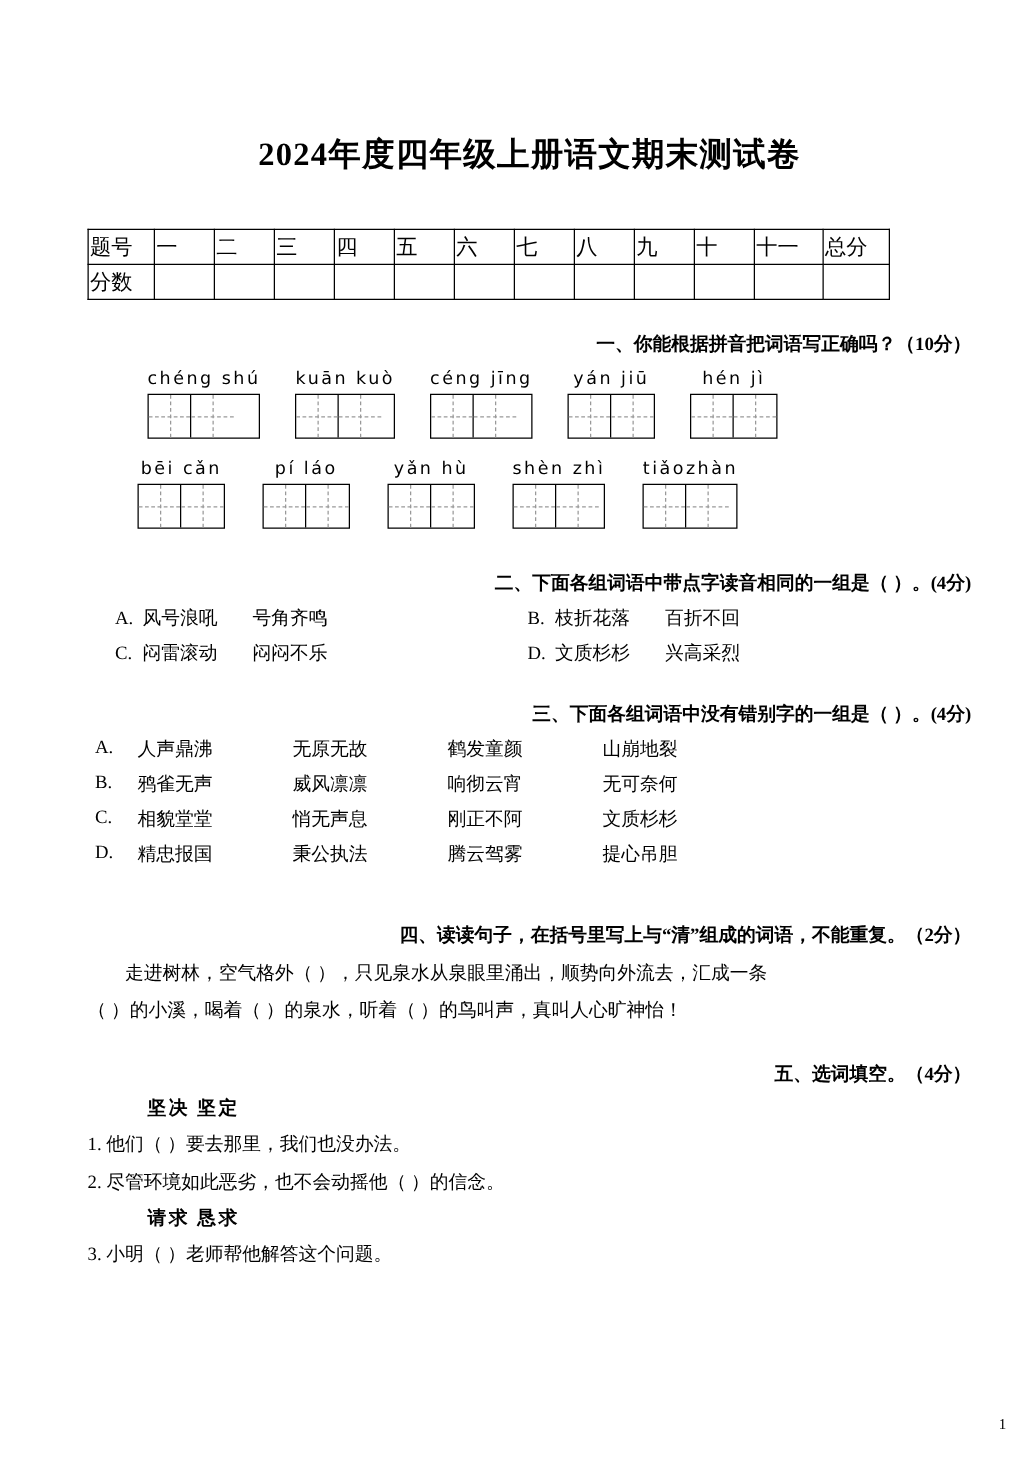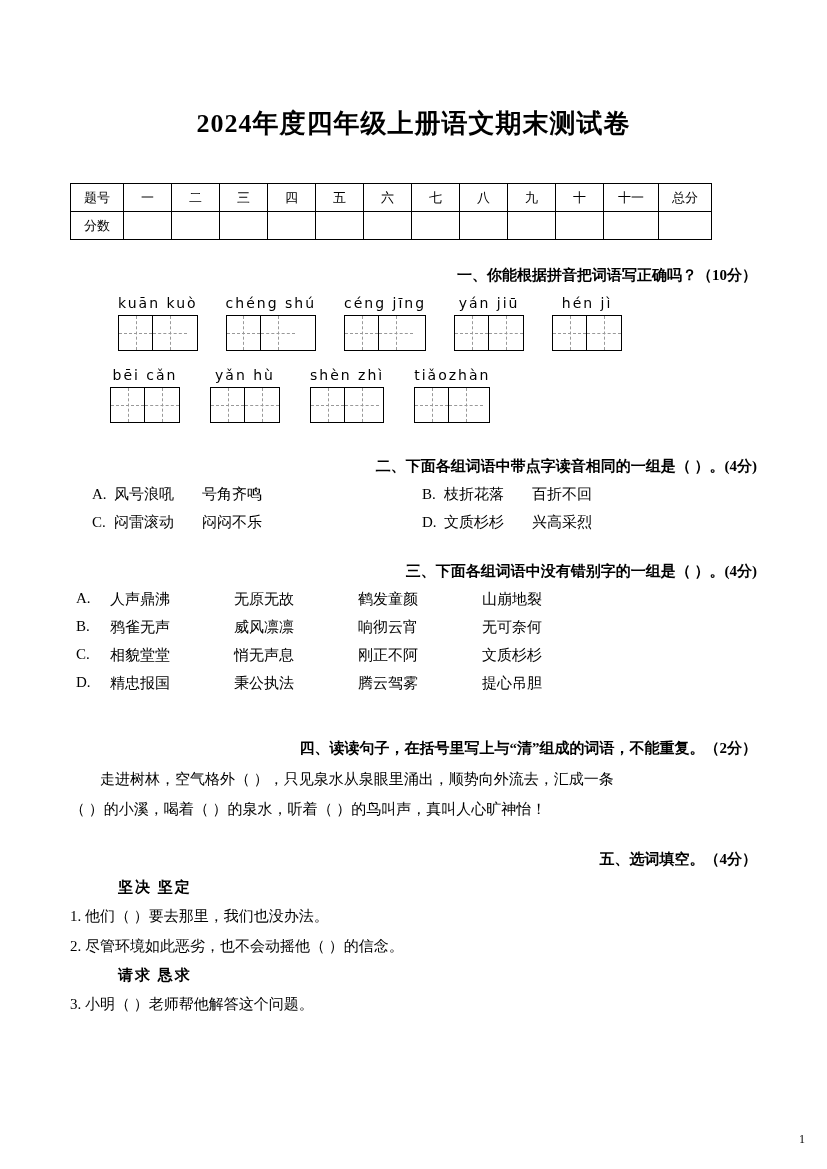--- a/index.html
+++ b/index.html
@@ -21,7 +21,7 @@
     background: #fff;
   }
   .inner {
-    padding: 76px 70px 0 70px;
+    padding: 76px 50px 0 70px;
   }
   .doc-title {
     text-align: center;

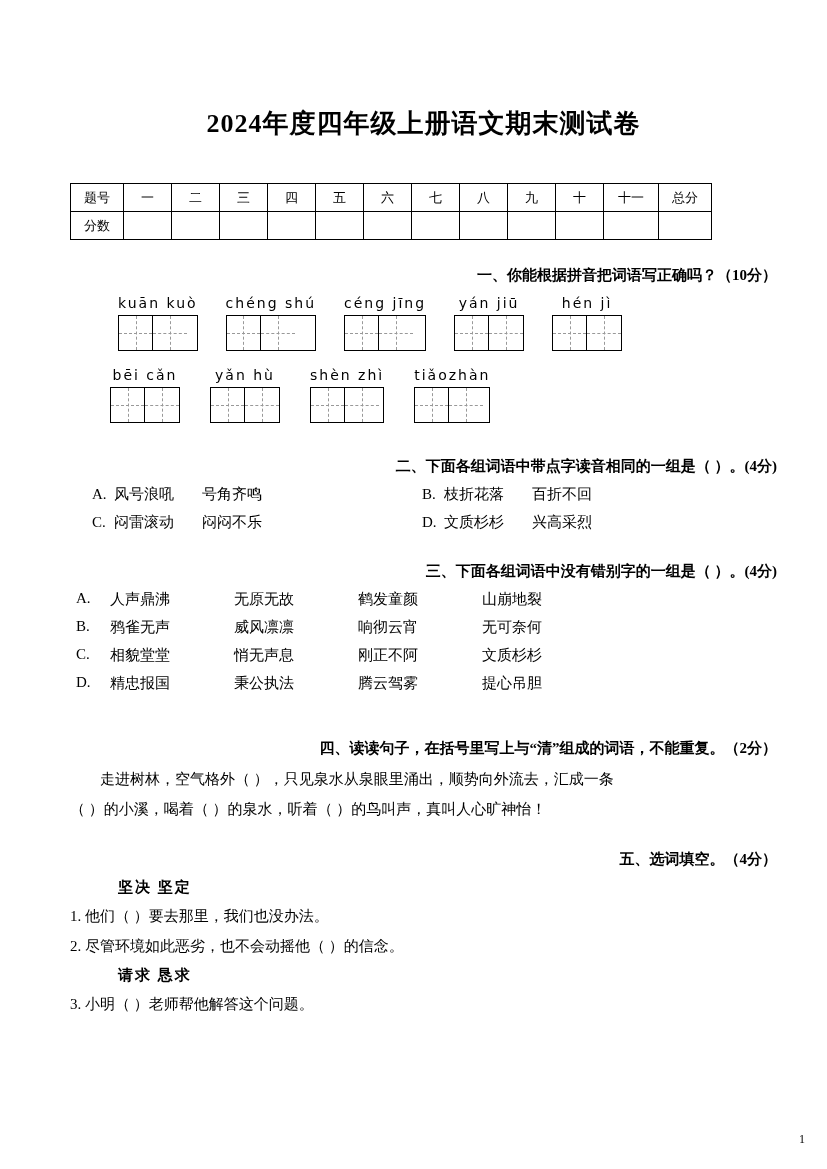--- a/index.html
+++ b/index.html
@@ -44,9 +44,8 @@
   table.score-table td {
     border: 1px solid #000;
     height: 25px;
-    text-align: center;
     vertical-align: middle;
-    font-size: 13px;
+    font-size: 17px;
     font-family: Liberation Serif, serif;
   }
   table.score-table td.head-col {

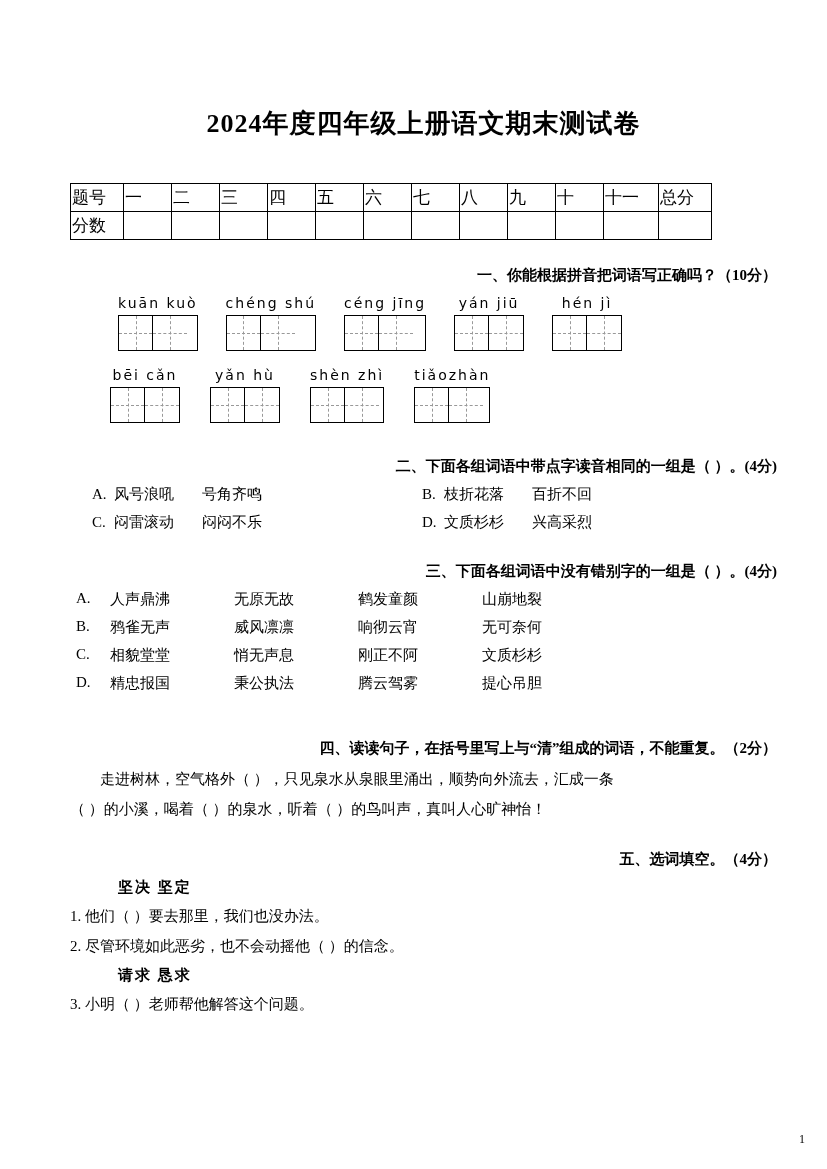--- a/index.html
+++ b/index.html
@@ -242,14 +242,14 @@
 
     <div class="pinyin-row">
       <div class="pinyin-cell">
+        <div class="pinyin-text">chéng shú</div>
+        <div class="tian-grid">
+          <div class="tian-cell"></div>
+          <div class="tian-cell"></div>
+        </div>
+      </div>
+      <div class="pinyin-cell">
         <div class="pinyin-text">kuān kuò</div>
-        <div class="tian-grid">
-          <div class="tian-cell"></div>
-          <div class="tian-cell"></div>
-        </div>
-      </div>
-      <div class="pinyin-cell">
-        <div class="pinyin-text">chéng shú</div>
         <div class="tian-grid">
           <div class="tian-cell"></div>
           <div class="tian-cell"></div>

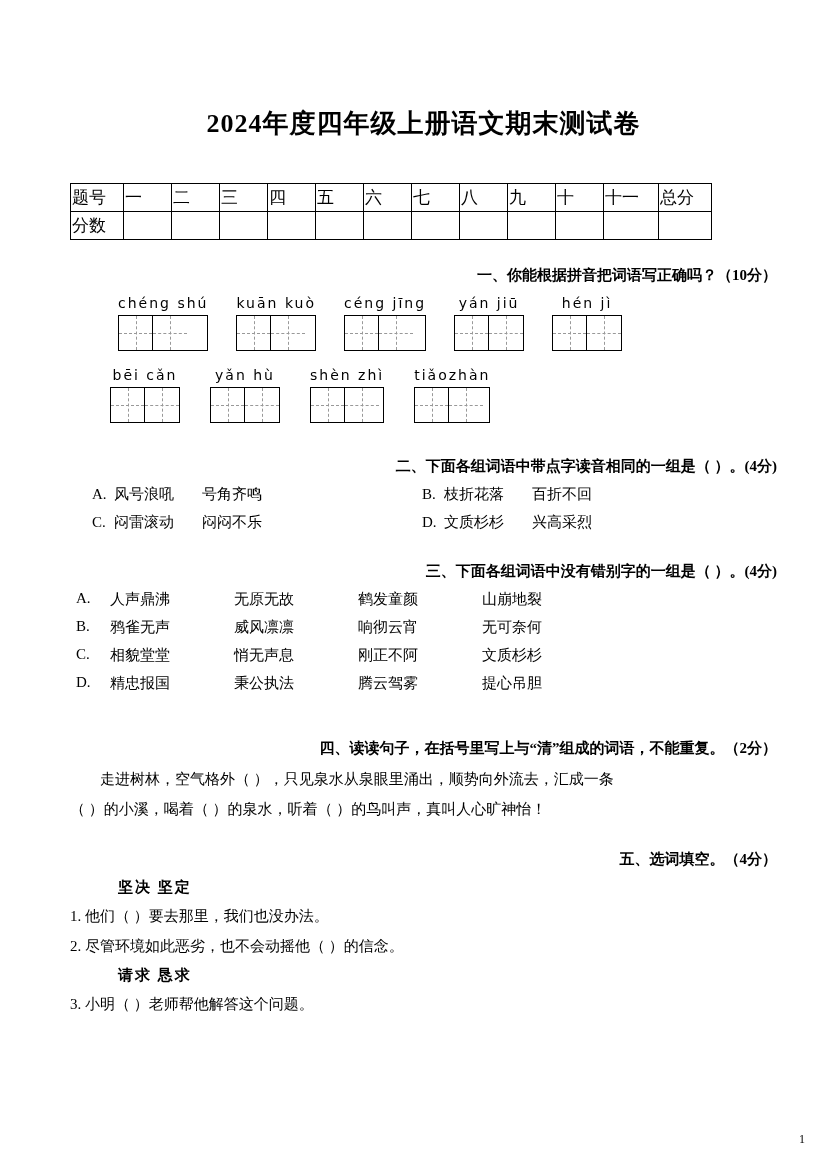--- a/index.html
+++ b/index.html
@@ -287,6 +287,13 @@
         </div>
       </div>
       <div class="pinyin-cell w3">
+        <div class="pinyin-text">pí láo</div>
+        <div class="tian-grid">
+          <div class="tian-cell"></div>
+          <div class="tian-cell"></div>
+        </div>
+      </div>
+      <div class="pinyin-cell w3">
         <div class="pinyin-text">yǎn hù</div>
         <div class="tian-grid">
           <div class="tian-cell"></div>

